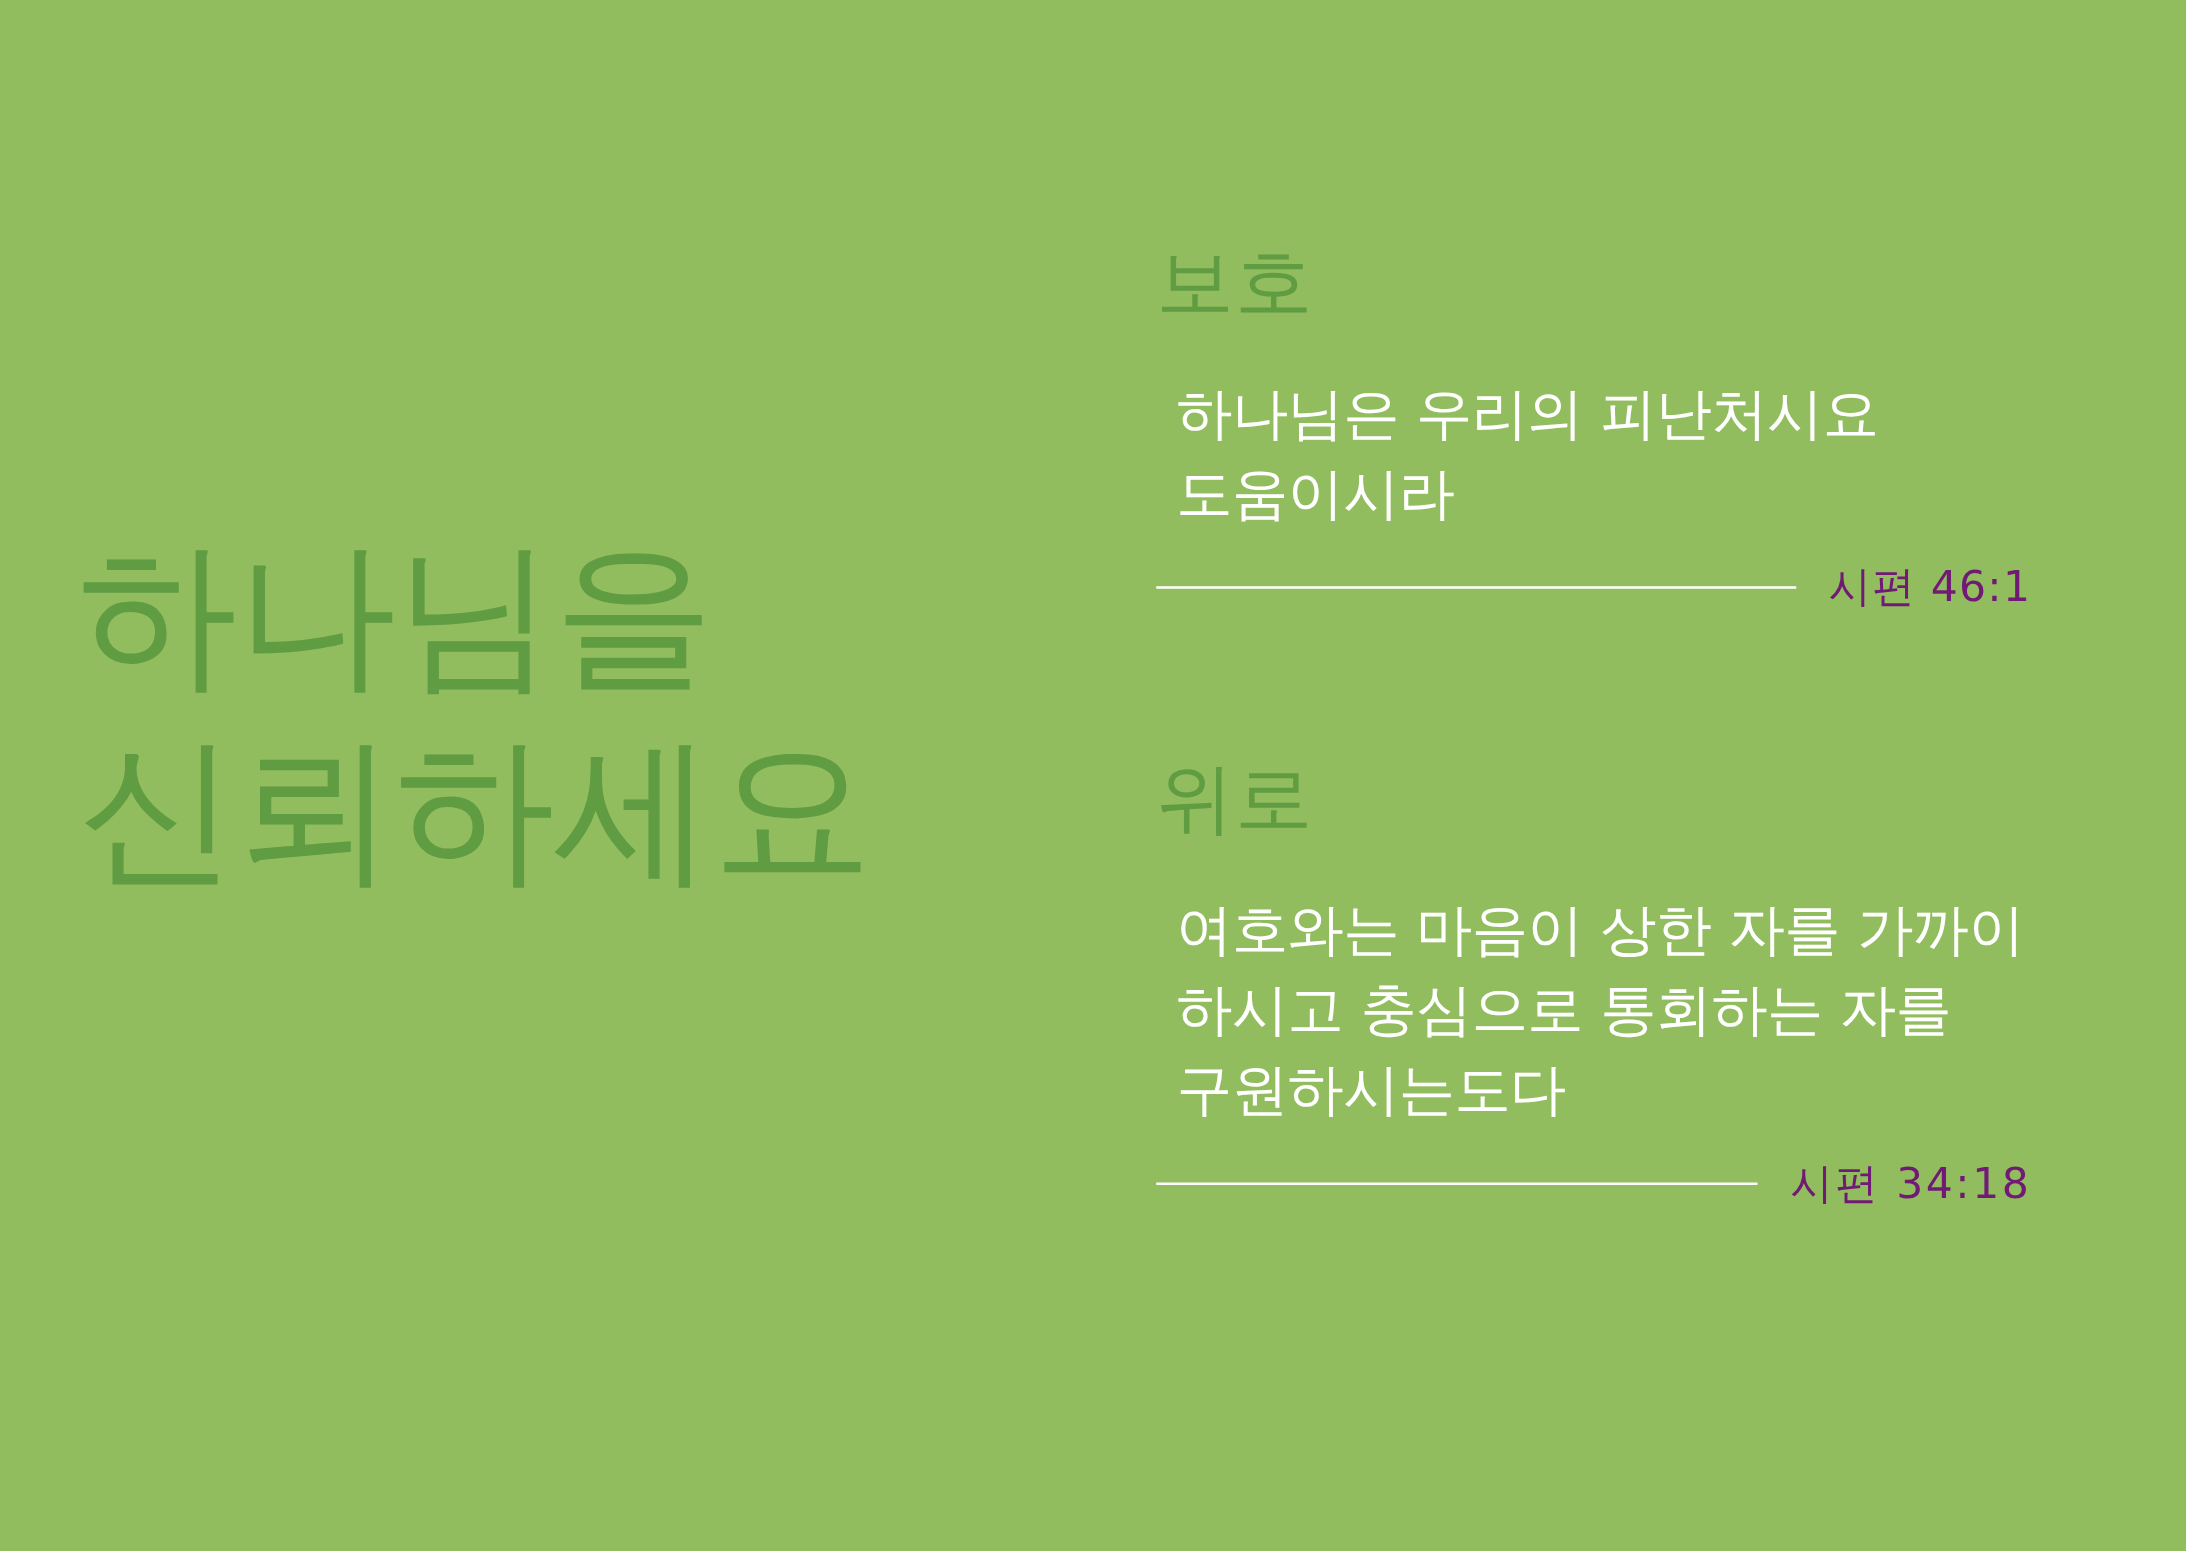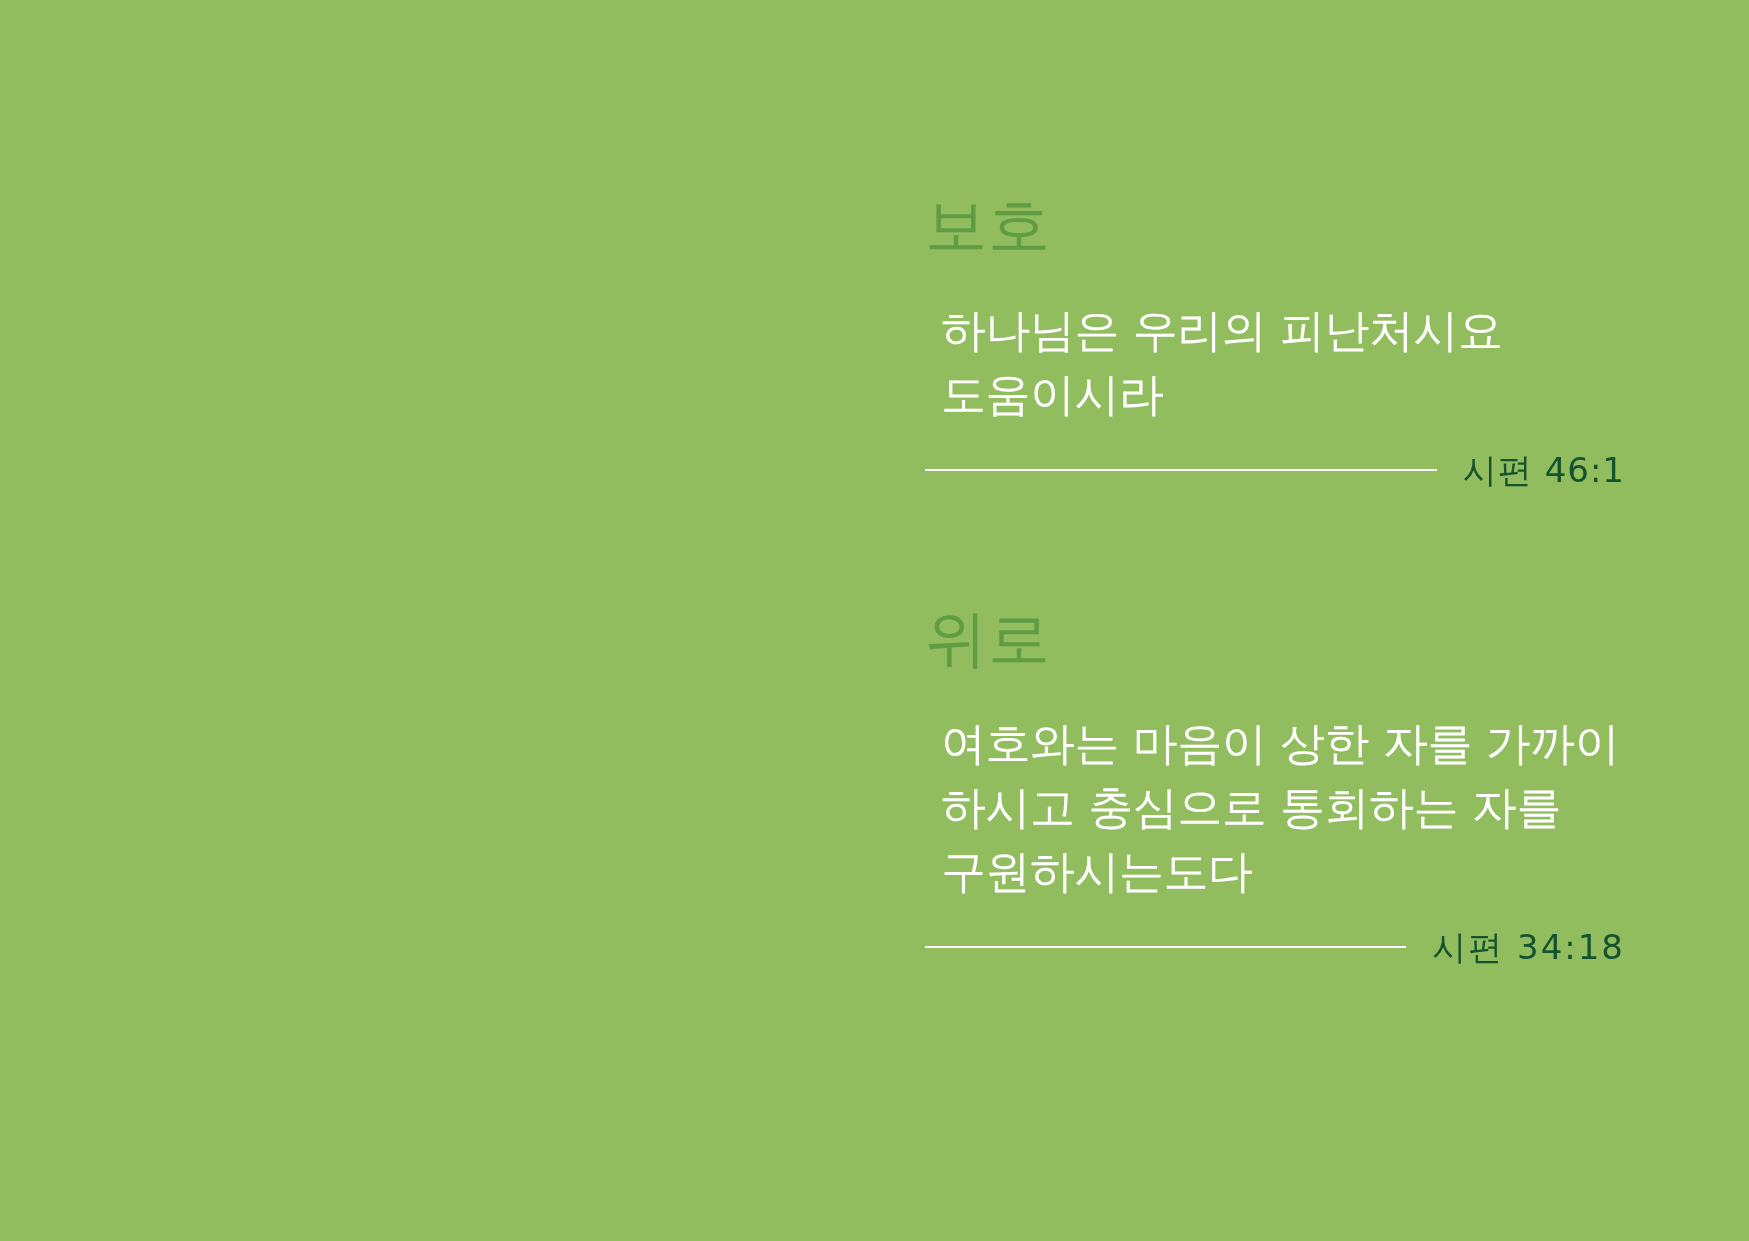--- a/index.html
+++ b/index.html
@@ -99,6 +99,10 @@
 
 <div id="poster">
 
+  <div id="headline">
+    <div class="headline-line">하나님을</div>
+    <div class="headline-line">신뢰하세요</div>
+  </div>
 
   <div id="right-column">
 

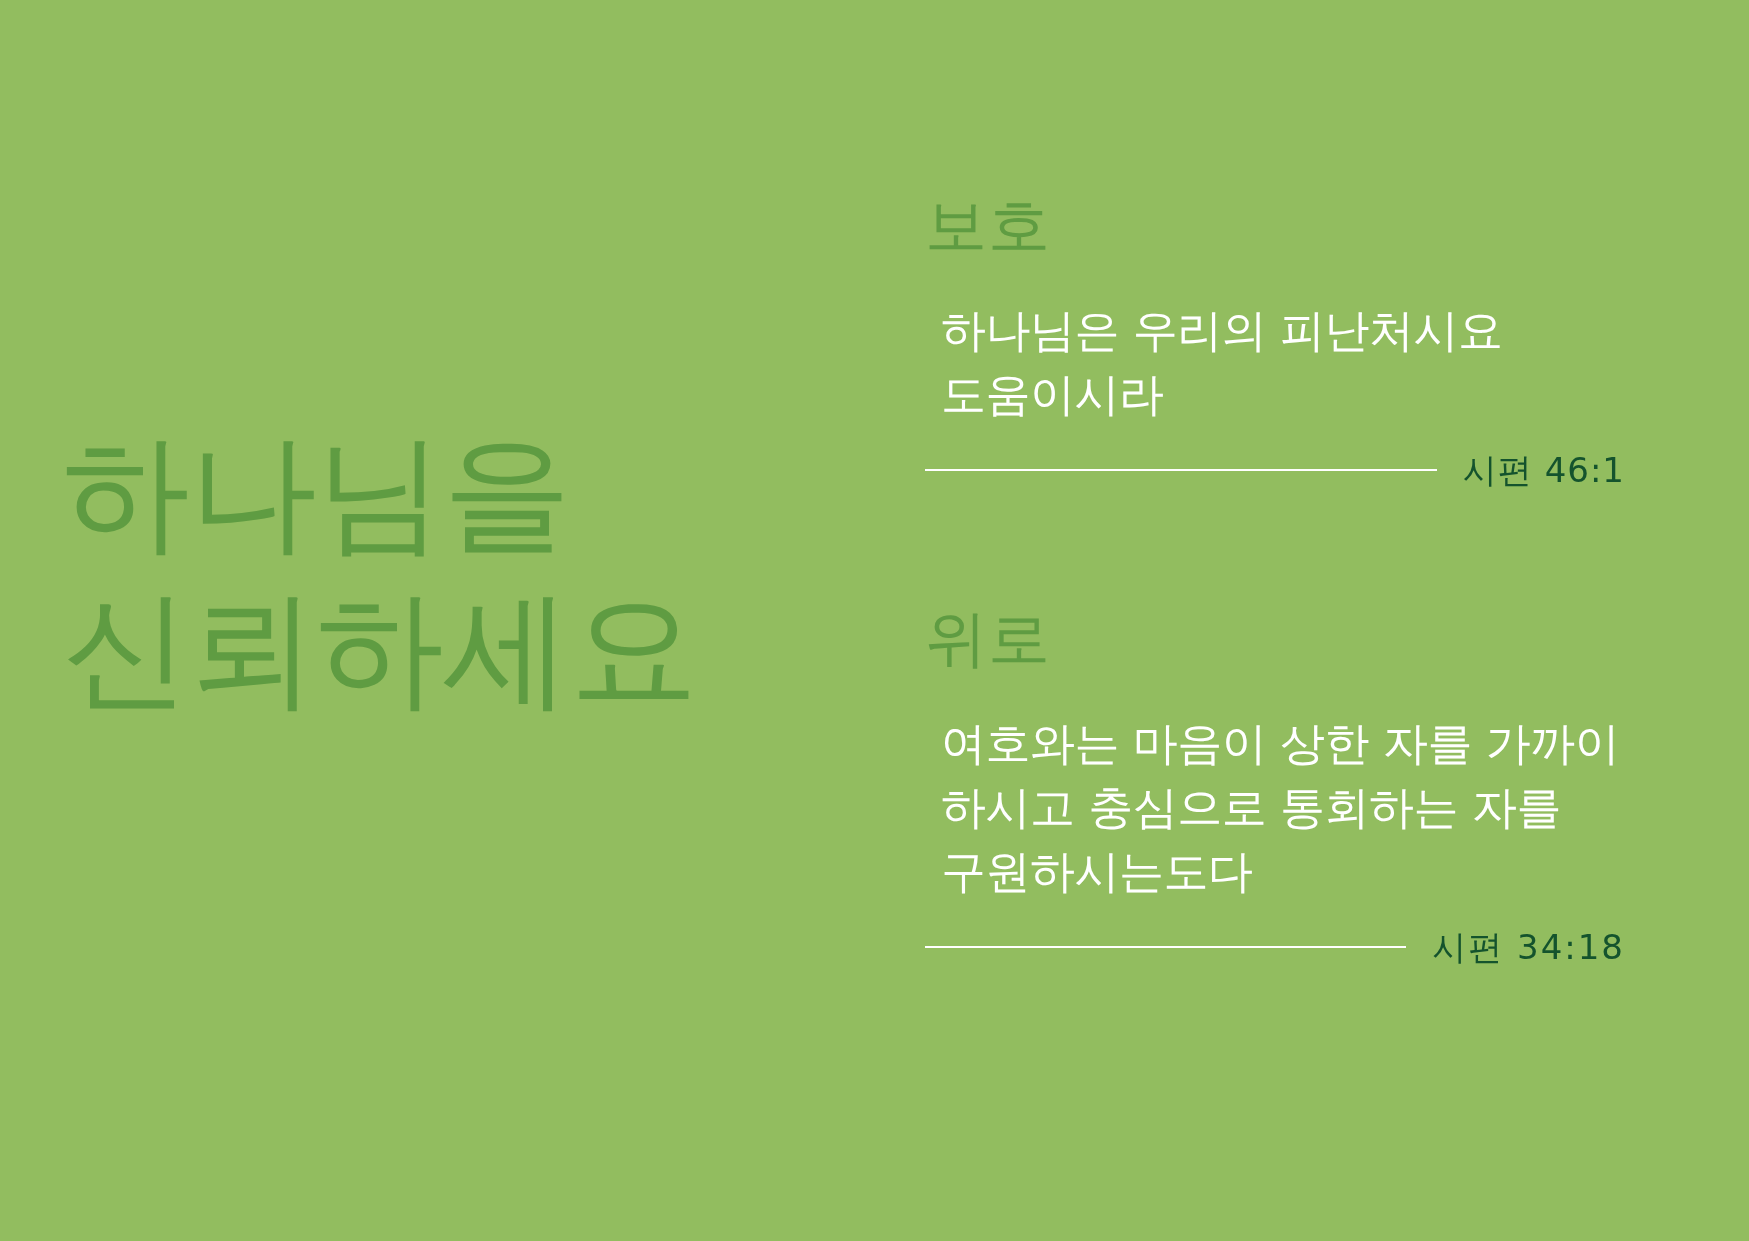--- a/index.html
+++ b/index.html
@@ -85,7 +85,7 @@
   }
   .citation-text {
     flex: 0 0 auto;
-    color: #14532d;
+    color: #701a75;
     font-size: 34px;
     line-height: 1;
     white-space: nowrap;

